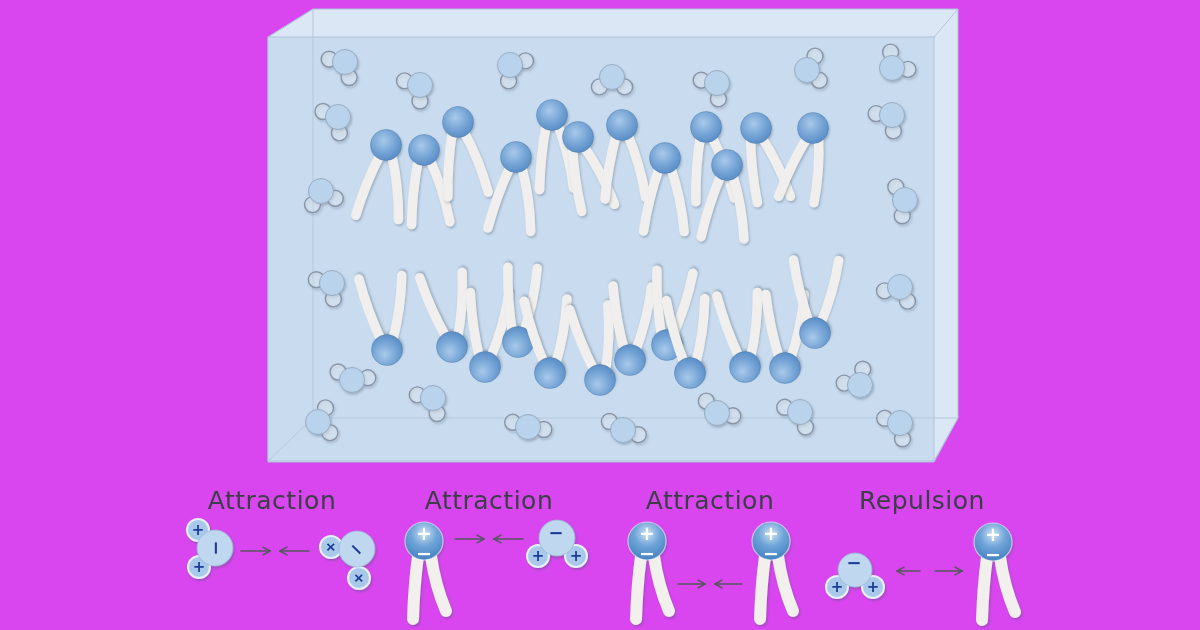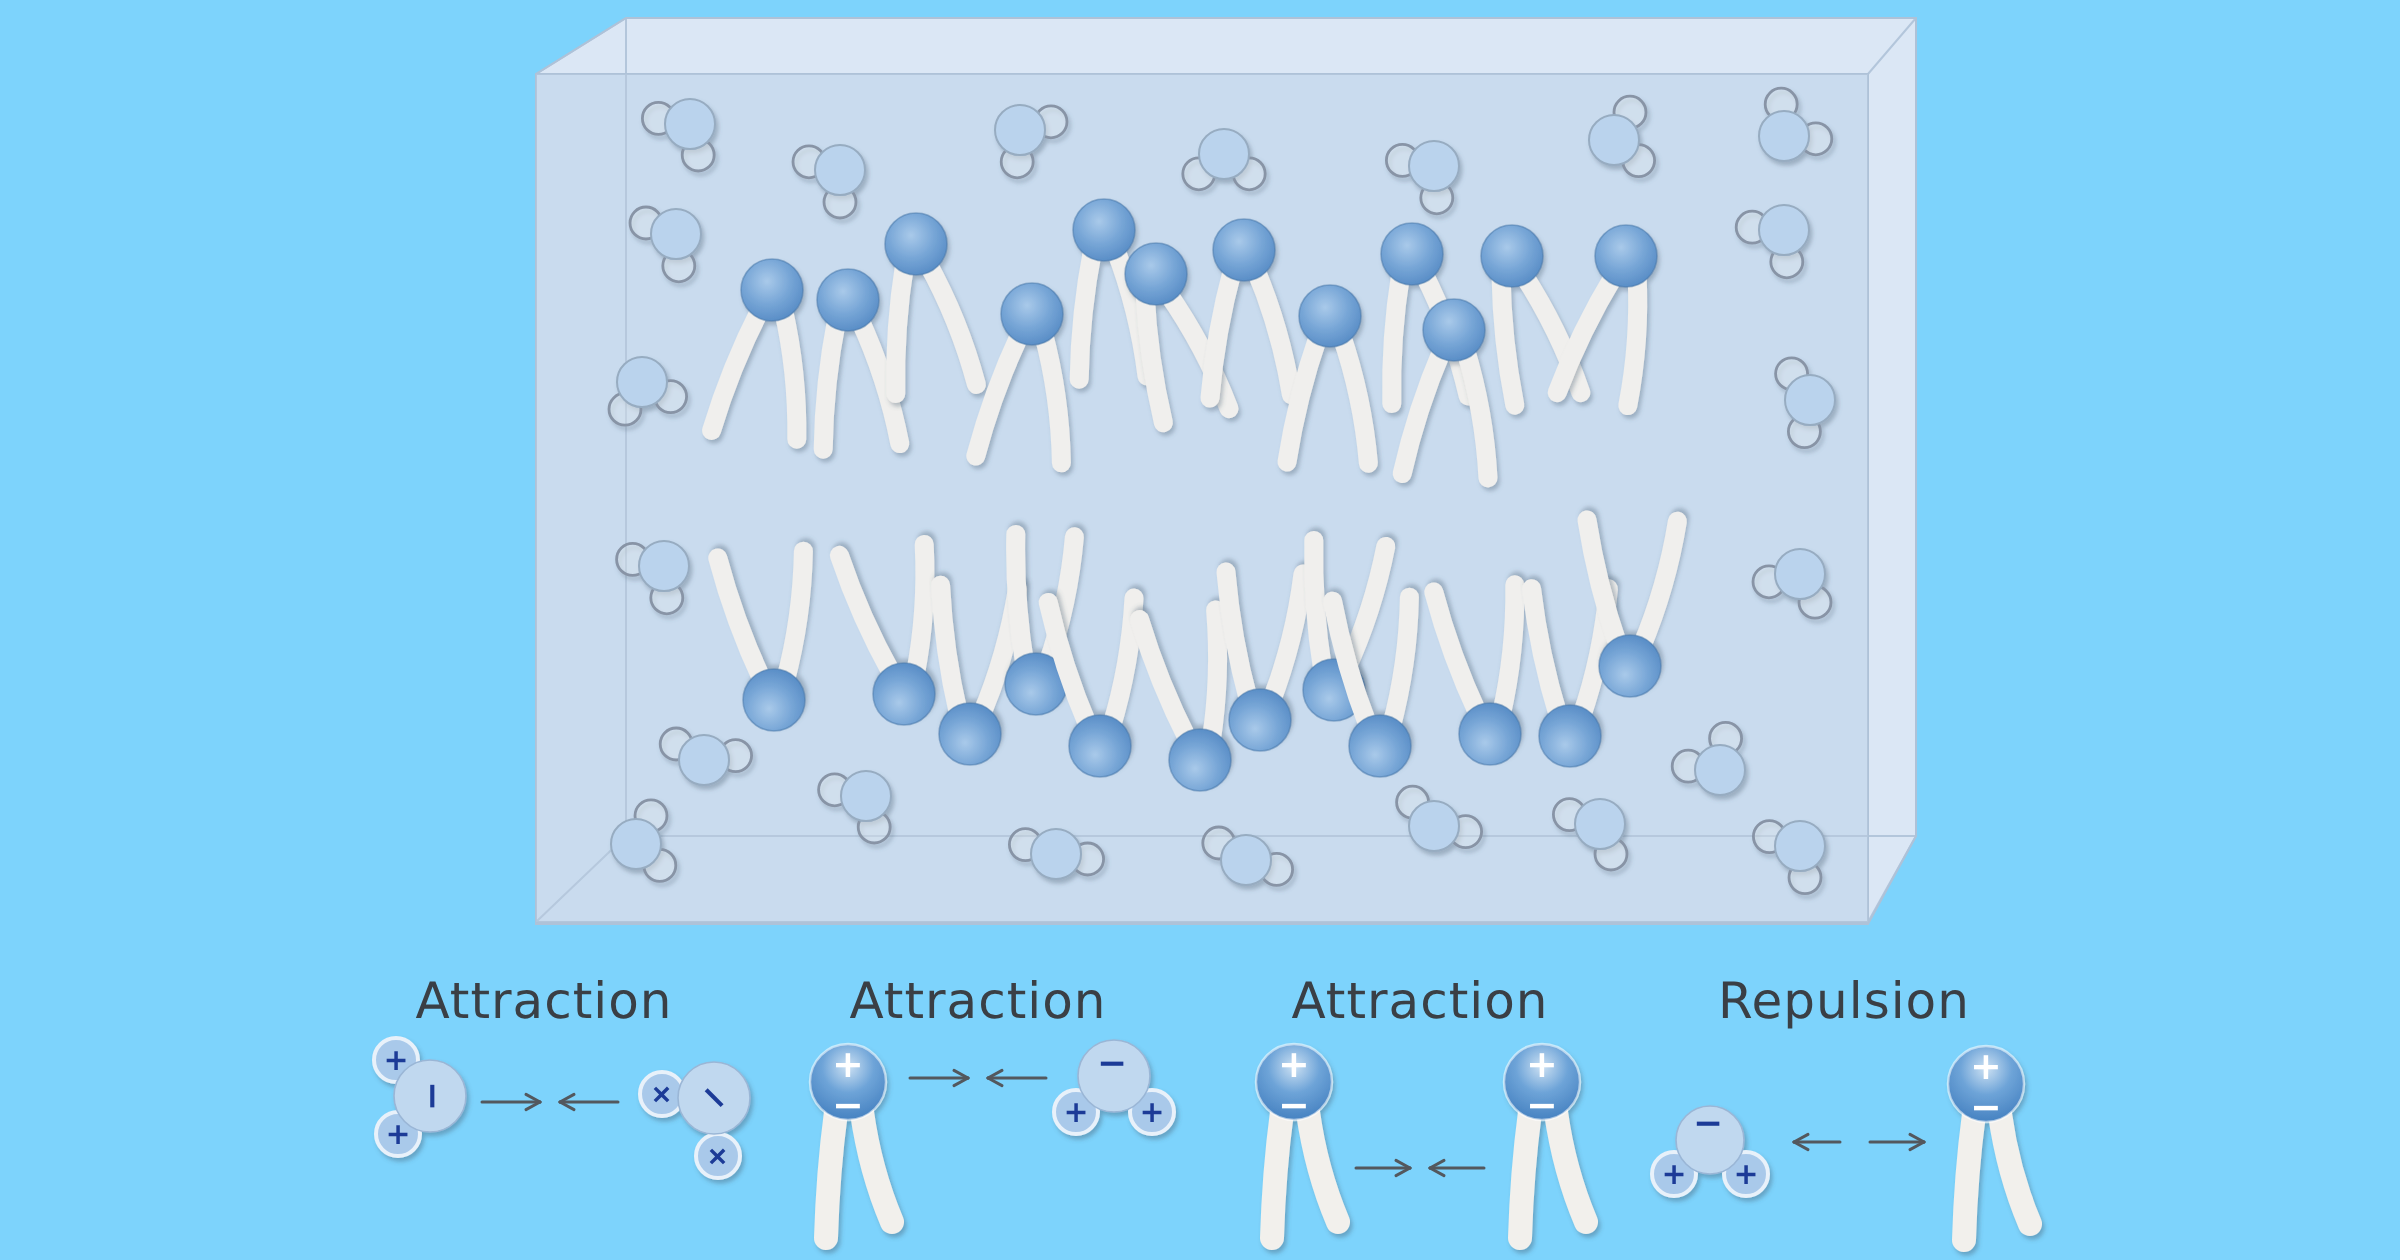--- a/index.html
+++ b/index.html
@@ -3,7 +3,7 @@
 <meta charset="utf-8">
 <style>
   html,body{margin:0;padding:0;background:#000;}
-  .stage{position:relative;width:1200px;height:630px;background:#7dd3fc;overflow:hidden;}
+  .stage{position:relative;width:1200px;height:630px;background:#d946ef;overflow:hidden;}
   svg{display:block;}
   .legend-label{font-family:"DejaVu Sans","Liberation Sans",sans-serif;font-size:25px;fill:#3a3f45;letter-spacing:0.5px;}
 </style>

